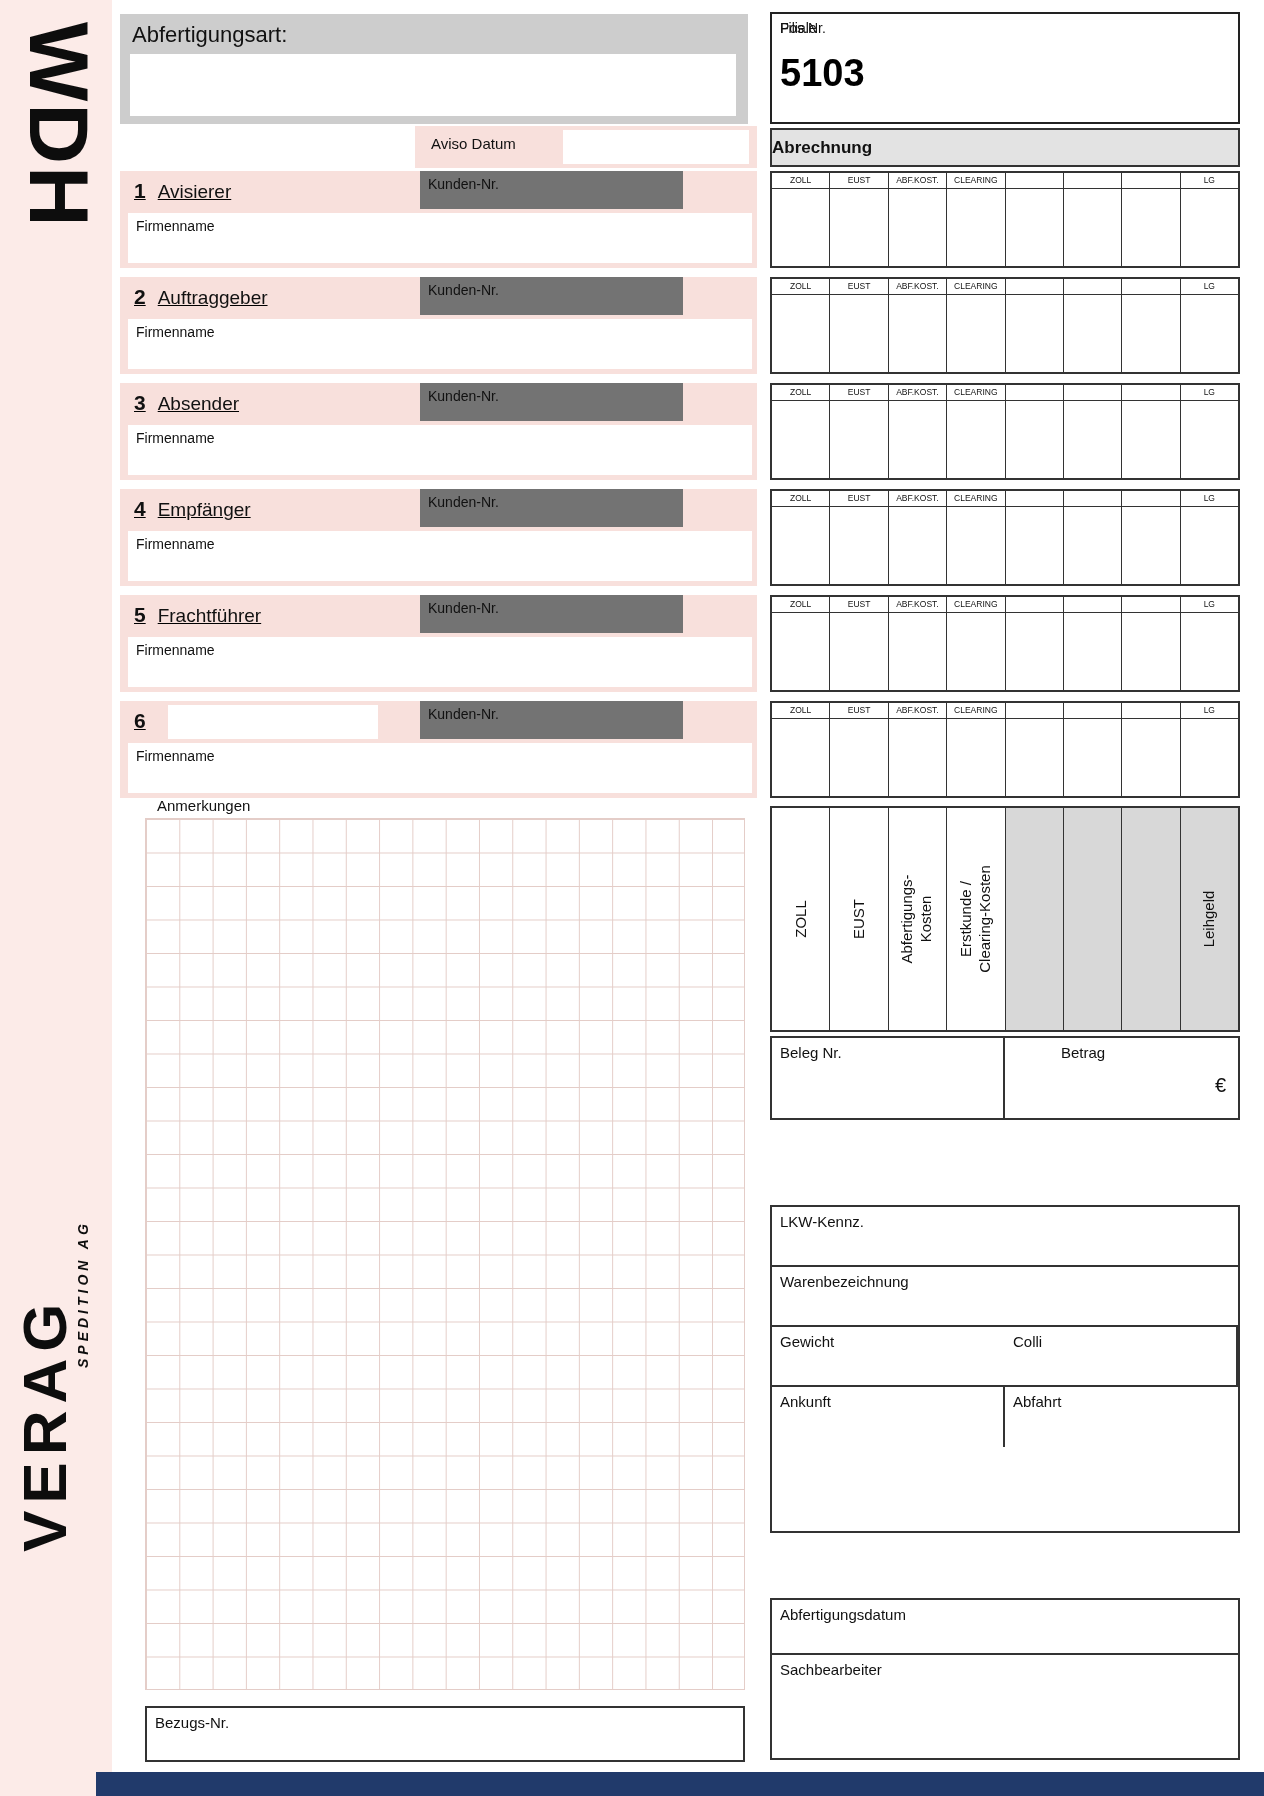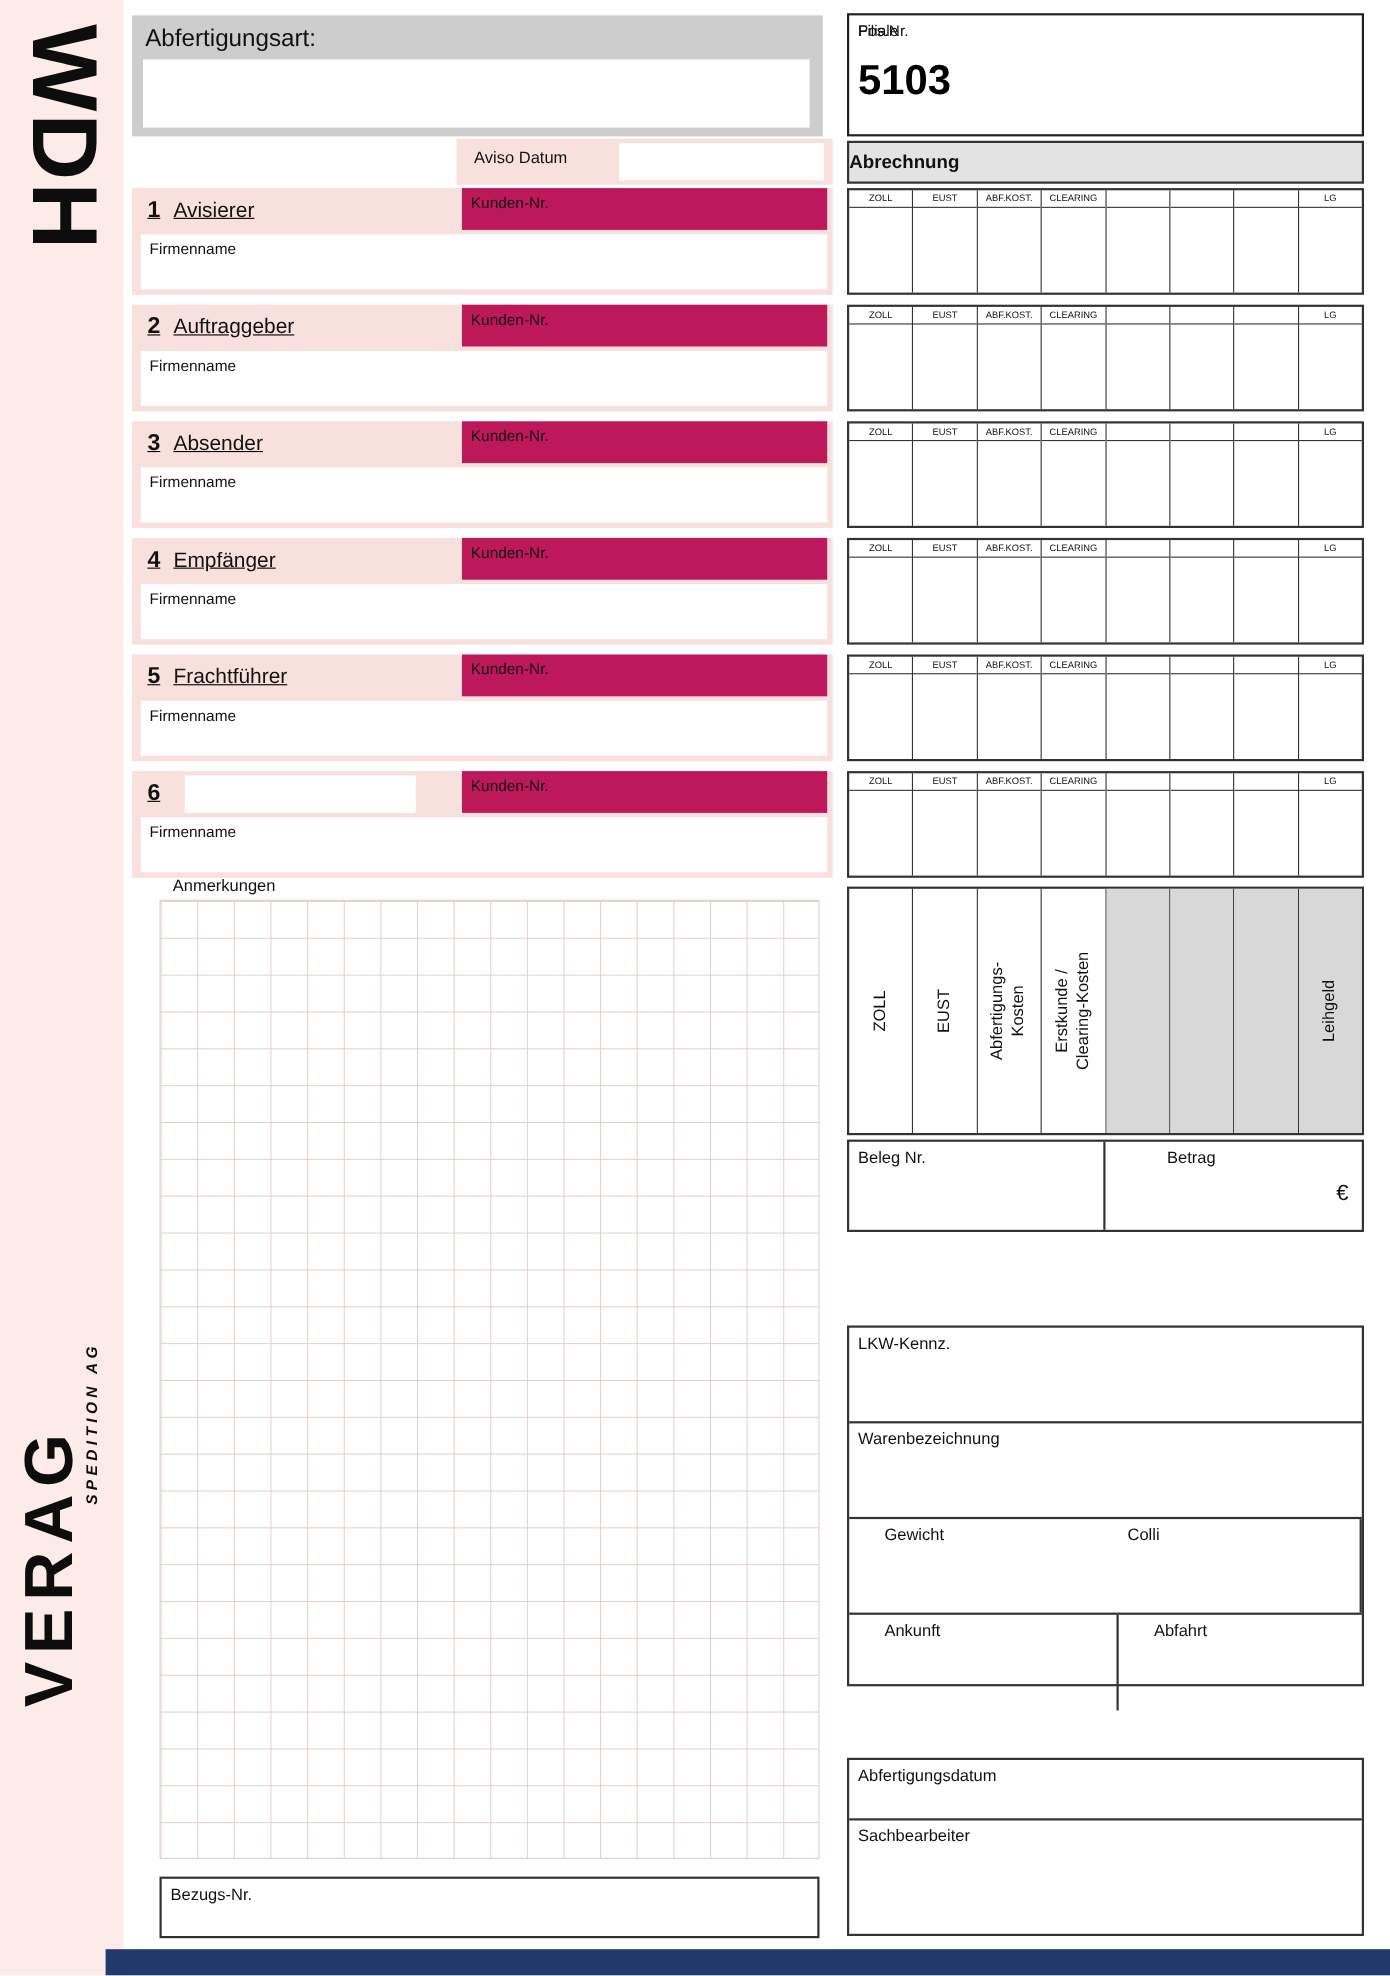--- a/index.html
+++ b/index.html
@@ -40,7 +40,7 @@
   .party-name { font-size:19px; color:#111; }
   .name-input { position:absolute; left:48px; top:4px; width:210px; height:34px; background:#fff; display:none; }
   .custom-name .name-input { display:block; }
-  .kunden-box { position:absolute; left:300px; top:0; width:332px; height:38px; background:#be185d; }
+  .kunden-box { position:absolute; left:300px; top:0; width:263px; height:38px; background:#737373; }
   .field-label { position:absolute; left:8px; top:5px; font-size:14px; color:#111; }
   .firma-box { position:absolute; left:8px; top:42px; width:624px; height:50px; background:#fff; }
 

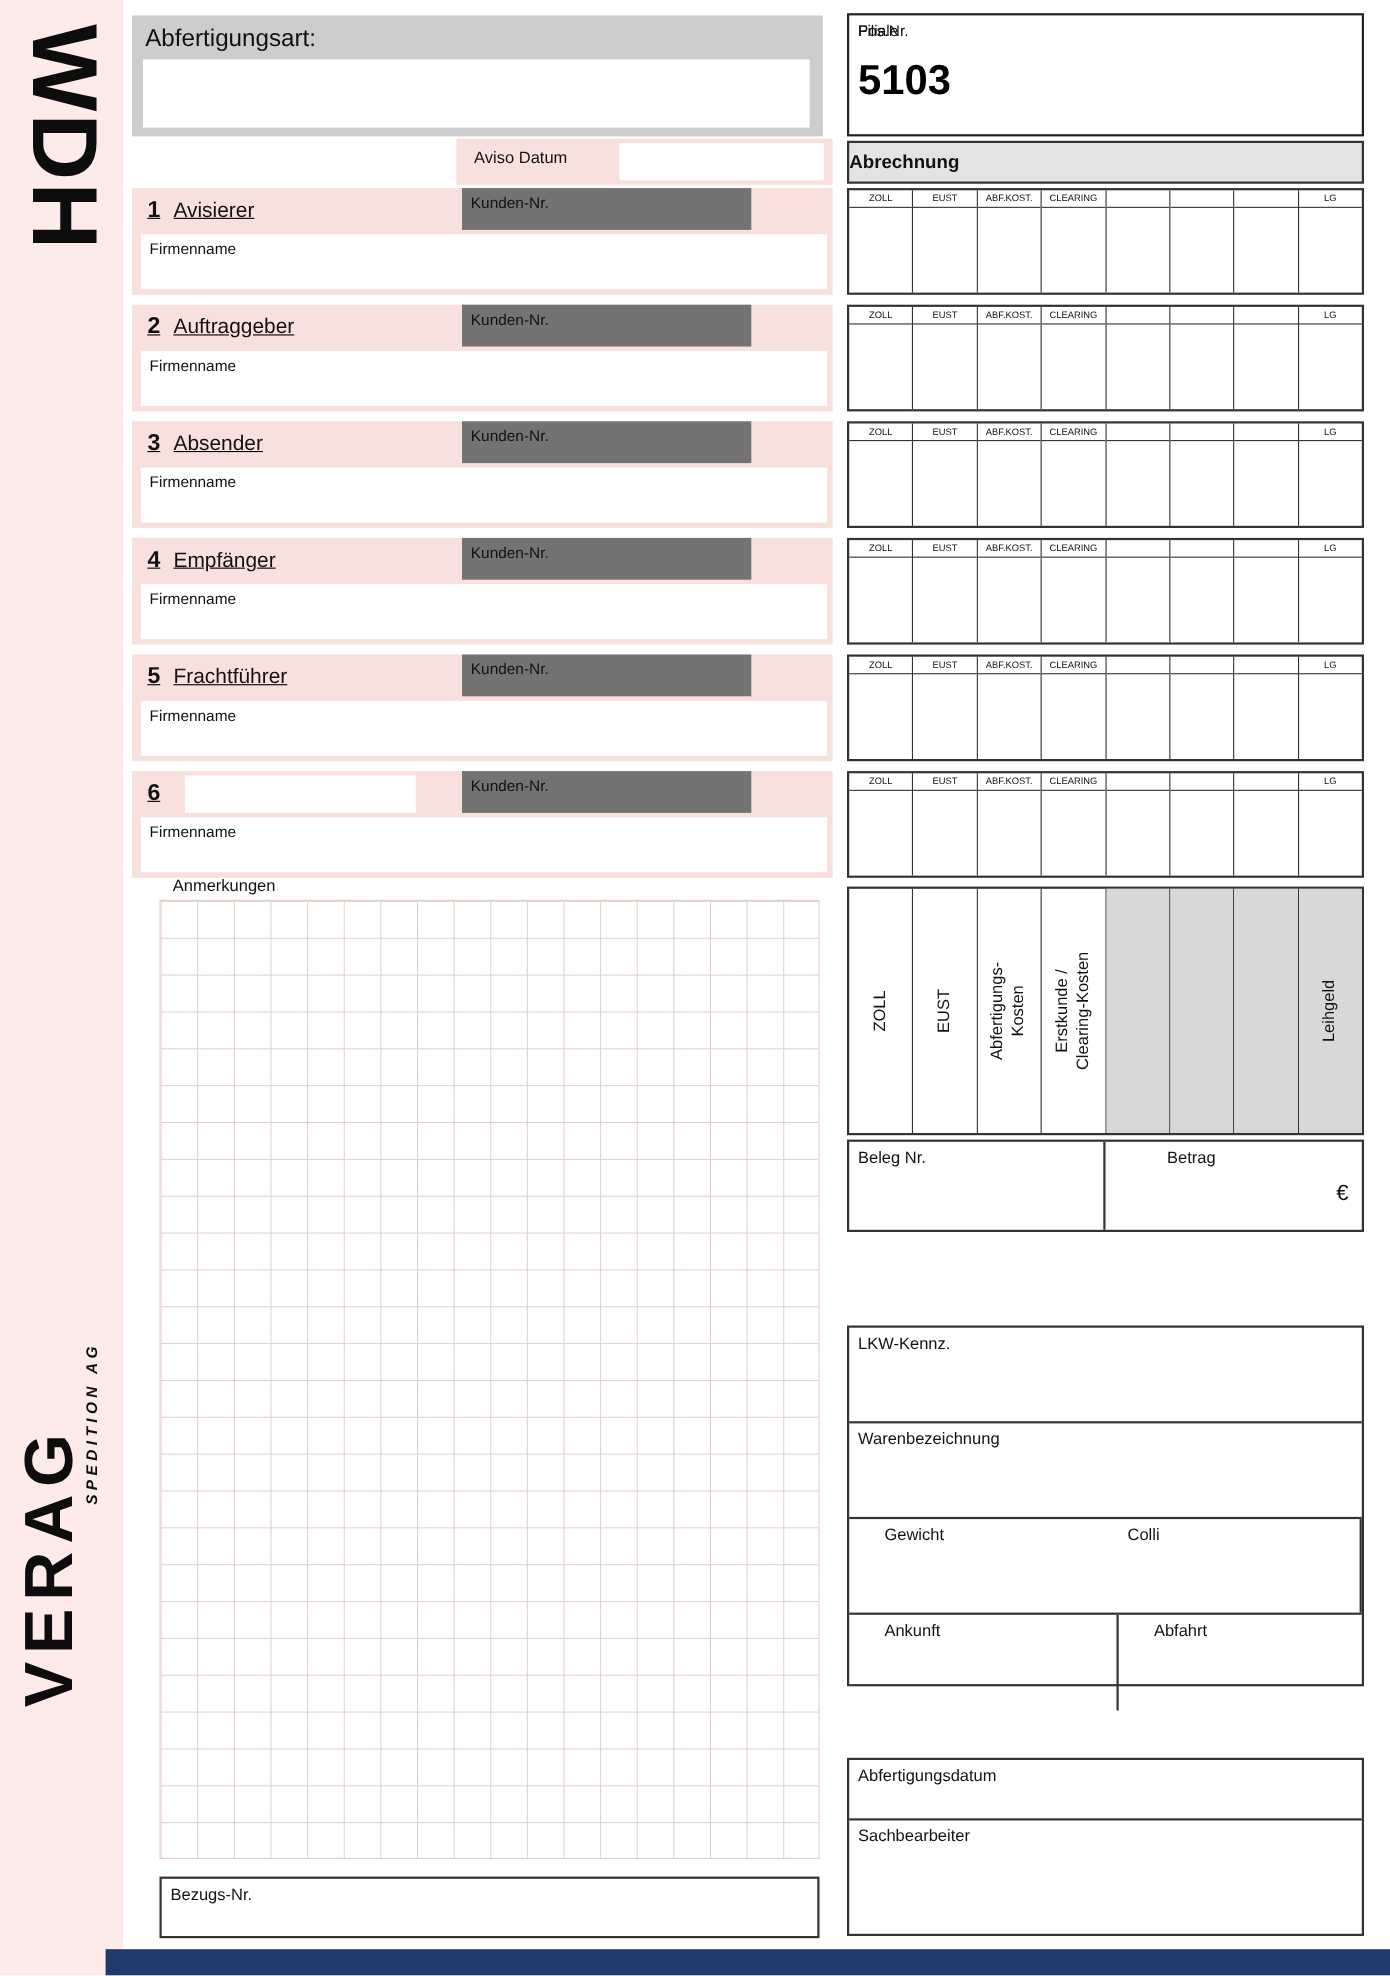--- a/index.html
+++ b/index.html
@@ -70,7 +70,7 @@
 
   
   .details-box { position:absolute; left:770px; top:1205px; width:470px; height:328px; border:2px solid #333; background:#fff; }
-  .detail-row { height:87px; border-bottom:2px solid #333; position:relative; display:flex;padding-left:24px; }
+  .detail-row { height:60px; border-bottom:2px solid #333; position:relative; display:flex; }
   .detail-row:last-child { border-bottom:none;gap:24px; }
   .detail-cell { width:50%; border-right:2px solid #333; position:relative; }
   .detail-cell.last { border-right:none; flex:1; }

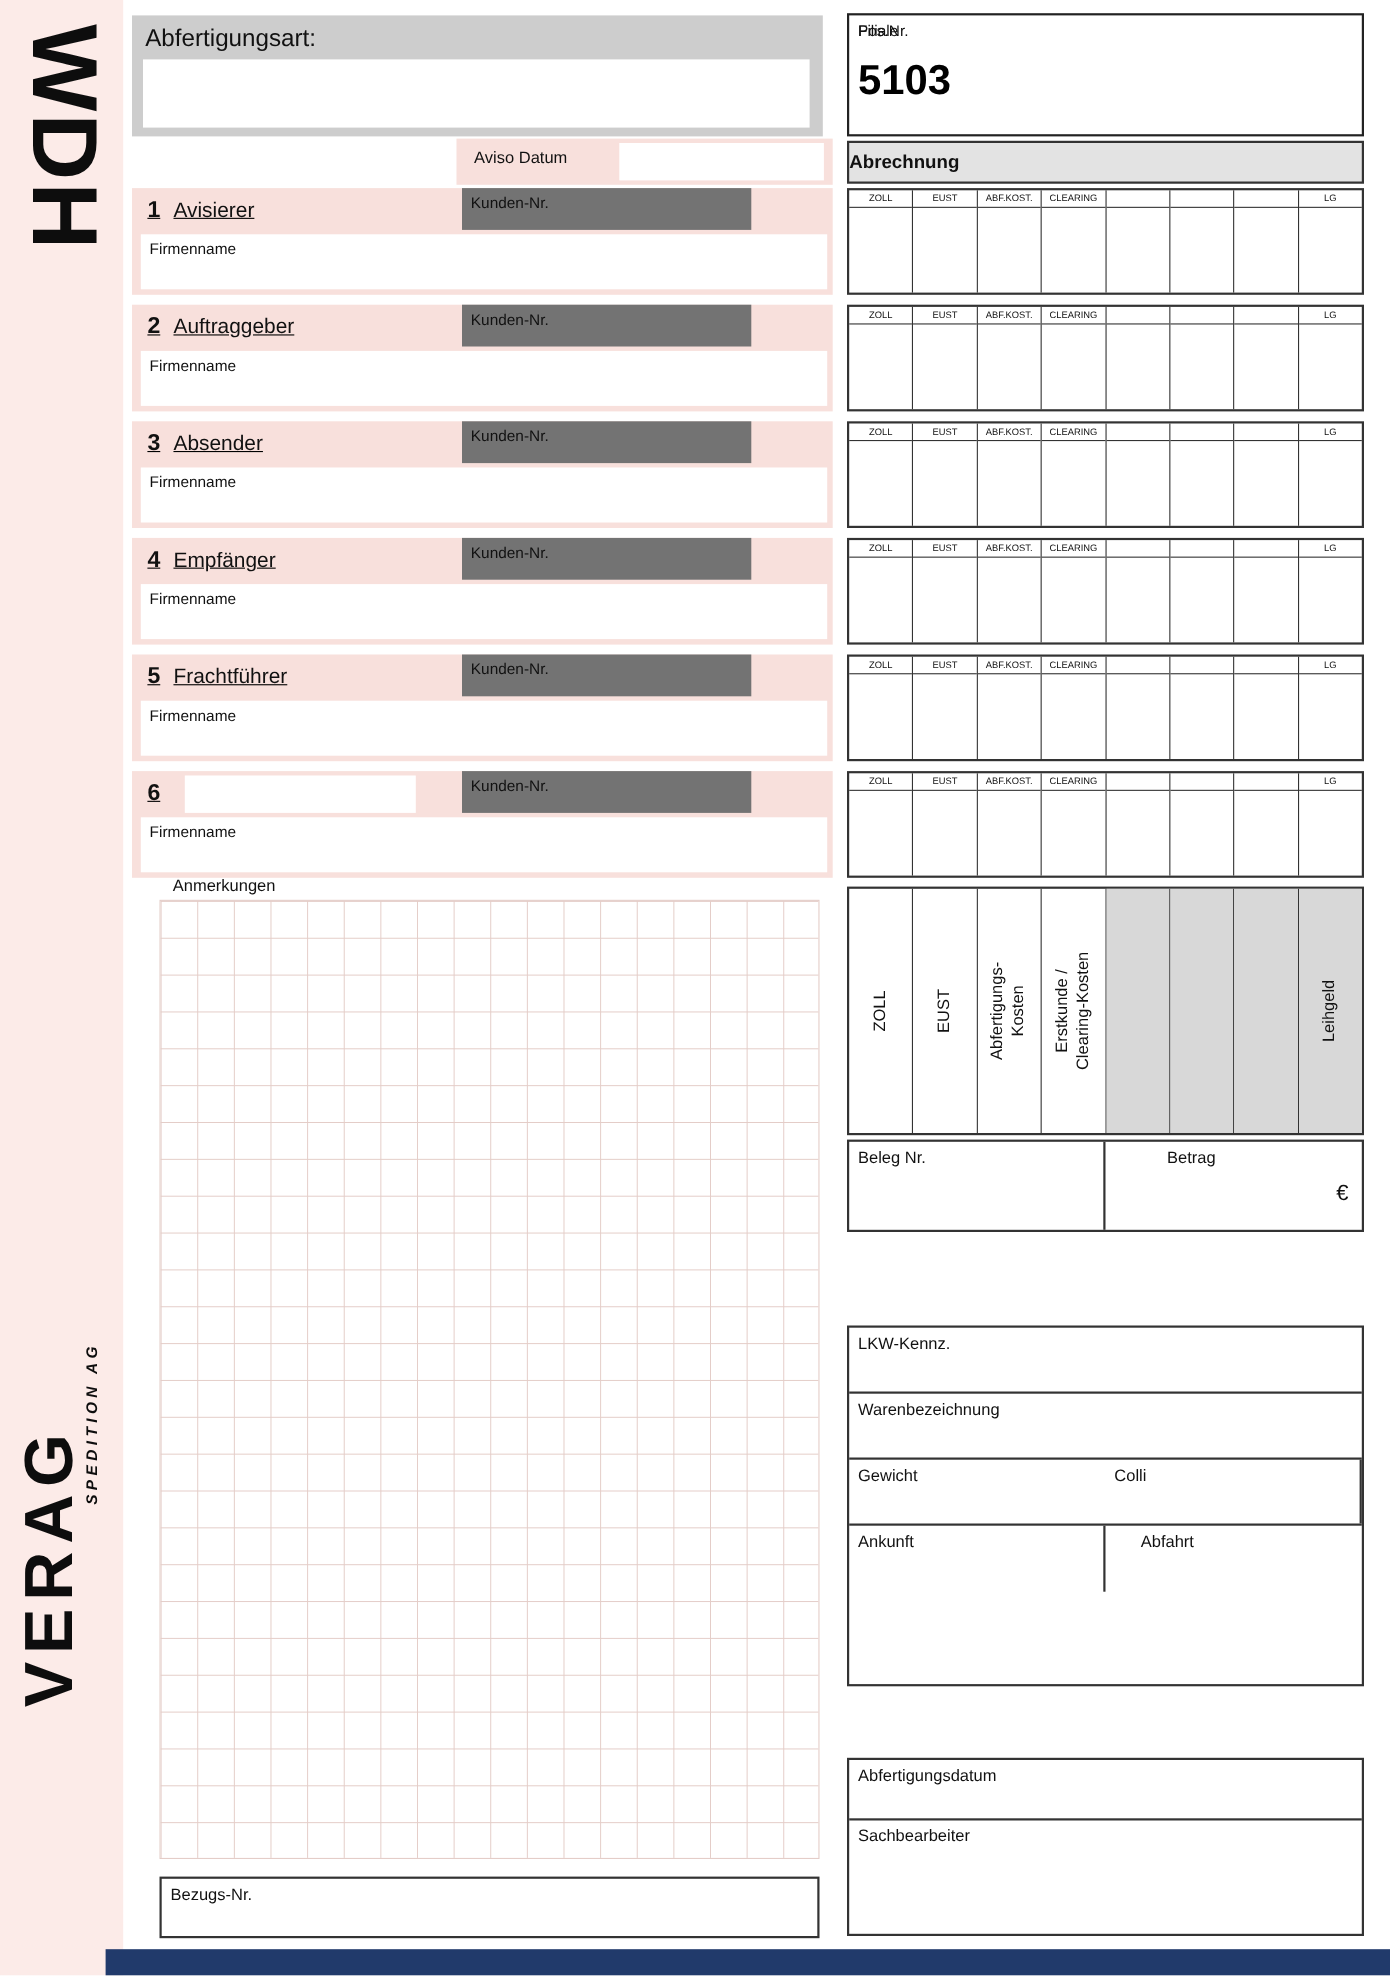--- a/index.html
+++ b/index.html
@@ -71,7 +71,7 @@
   
   .details-box { position:absolute; left:770px; top:1205px; width:470px; height:328px; border:2px solid #333; background:#fff; }
   .detail-row { height:60px; border-bottom:2px solid #333; position:relative; display:flex; }
-  .detail-row:last-child { border-bottom:none;gap:24px; }
+  .detail-row:last-child { border-bottom:none; }
   .detail-cell { width:50%; border-right:2px solid #333; position:relative; }
   .detail-cell.last { border-right:none; flex:1; }
 

